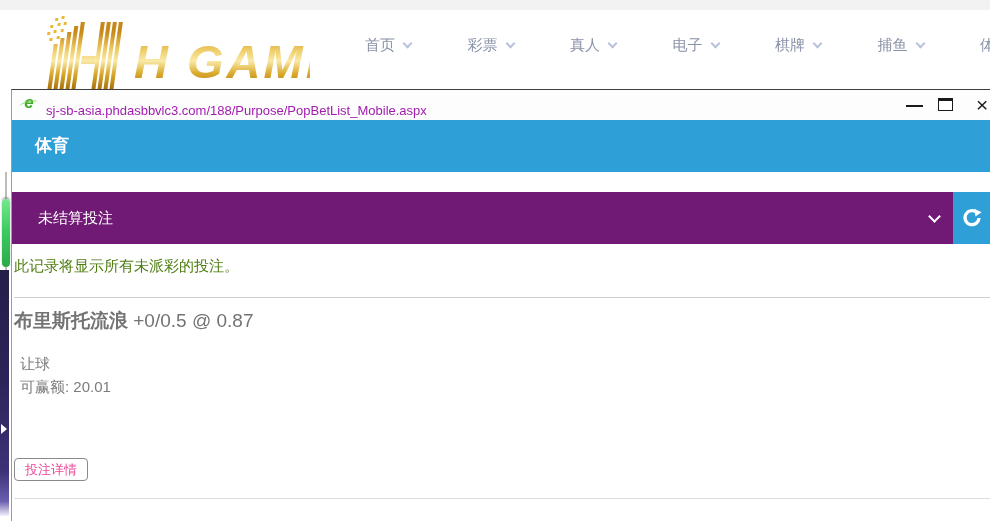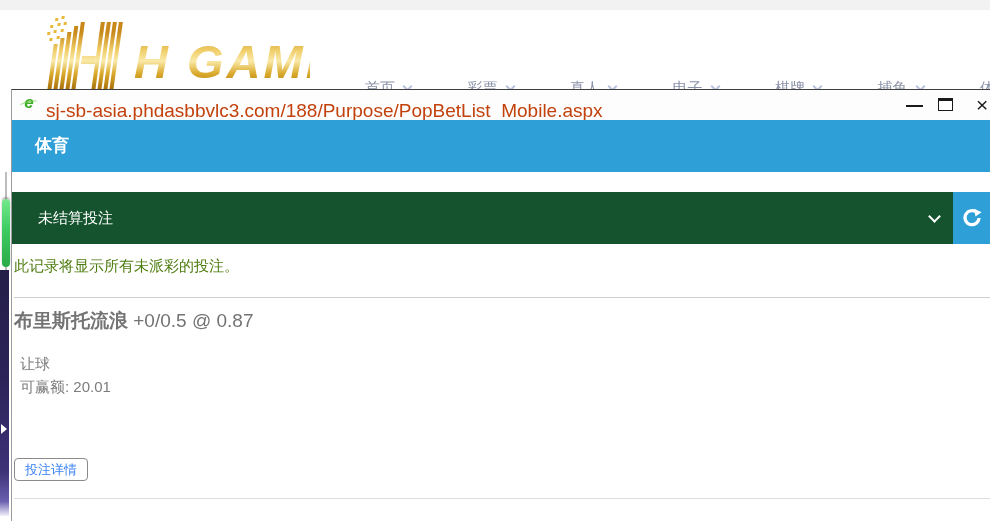--- a/index.html
+++ b/index.html
@@ -12,7 +12,7 @@
   .site-header{position:absolute;left:0;top:10px;width:990px;height:79px;background:#fff;}
   .logo{position:absolute;left:38px;top:4px;width:272px;height:76px;}
   .main-nav{position:absolute;left:365px;top:26px;height:62px;right:0;
-            display:flex;align-items:flex-end;overflow:hidden;white-space:nowrap;}
+            display:flex;align-items:flex-start;overflow:hidden;white-space:nowrap;}
   .nav-item{width:102.5px;flex:0 0 102.5px;display:flex;align-items:center;cursor:pointer;}
   .nav-item .lbl{font-size:15px;color:#8a92a8;}
   .chev{display:inline-block;width:7px;height:7px;border-right:2px solid #b9c2dc;

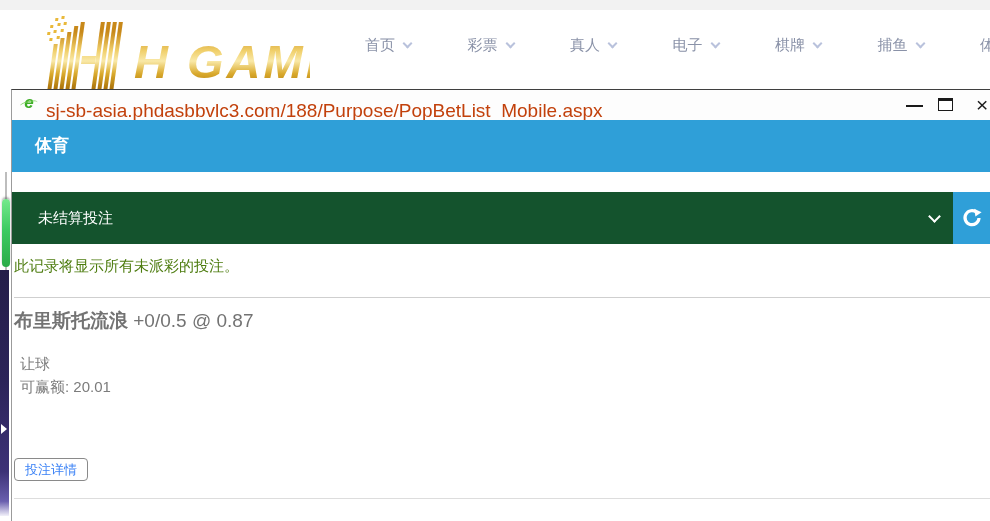--- a/index.html
+++ b/index.html
@@ -38,7 +38,7 @@
            text-align:center;}
   .ie-icon::after{content:"";position:absolute;left:0;top:7px;width:18px;height:5px;
                   border-top:1.5px solid #7fd45f;border-radius:50%;transform:rotate(-12deg);}
-  .url-text{position:absolute;left:34px;top:6px;line-height:30px;font-size:19px;color:#c2410c;}
+  .url-text{position:absolute;left:34px;top:6px;line-height:30px;font-size:13px;color:#a21caf;}
   .win-min{position:absolute;left:894px;top:15px;width:17px;height:2px;background:#1a1a1a;cursor:pointer;}
   .win-max{position:absolute;left:926px;top:8px;width:15px;height:13px;background:#fff;
            border:1px solid #1a1a1a;border-top-width:3px;cursor:pointer;}

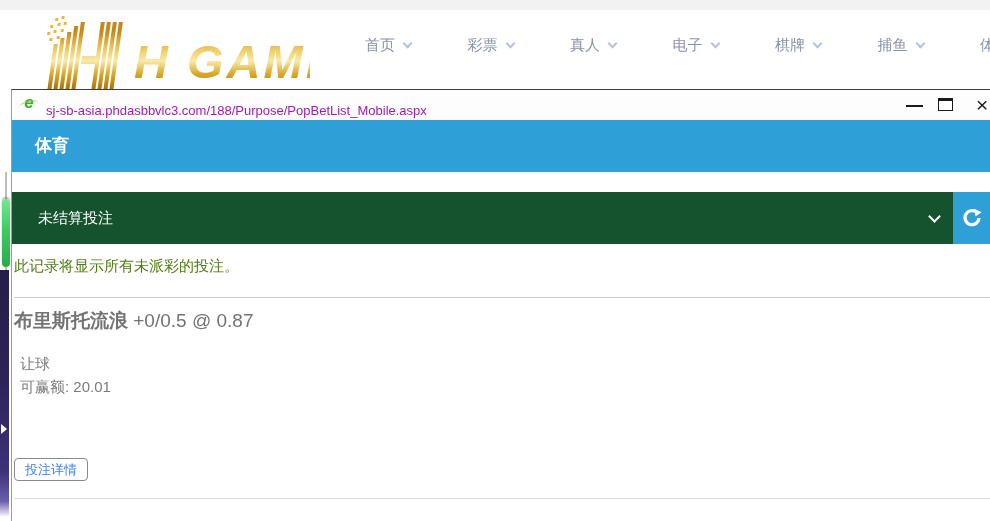--- a/index.html
+++ b/index.html
@@ -47,7 +47,7 @@
   .sport-bar{position:absolute;left:0;top:30px;width:100%;height:52px;background:#2f9fd8;}
   .sport-bar .t{padding-left:23px;line-height:52px;color:#fff;font-size:17px;font-weight:bold;}
 
-  .filter-bar{position:absolute;left:0;top:102px;width:100%;height:52px;background:#14532d;cursor:pointer;}
+  .filter-bar{position:absolute;left:0;top:102px;width:100%;height:52px;background:#701a75;cursor:pointer;}
   .filter-bar .t{padding-left:26px;line-height:52px;color:#fff;font-size:15px;}
   .filter-chev{position:absolute;left:918px;top:20px;width:9px;height:9px;
                border-right:2px solid #fff;border-bottom:2px solid #fff;transform:rotate(45deg);}

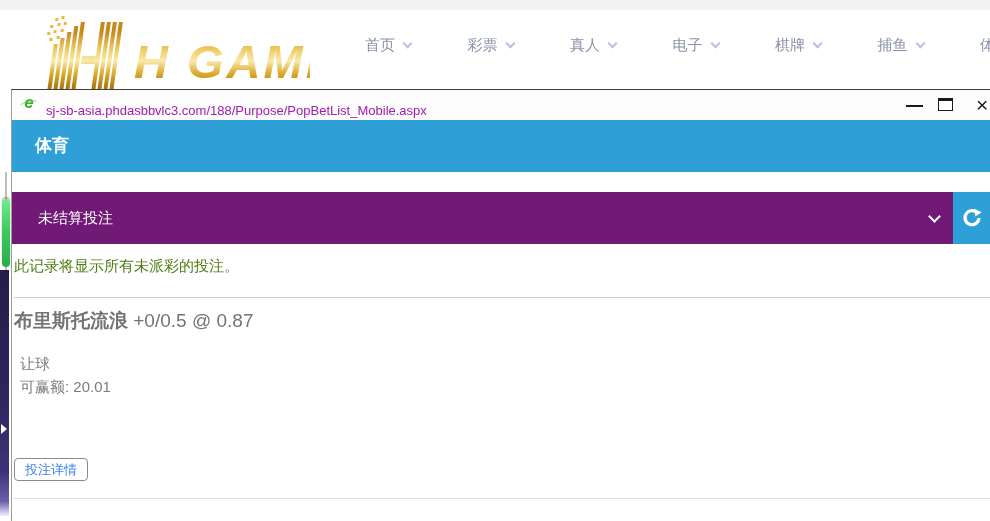--- a/index.html
+++ b/index.html
@@ -60,7 +60,7 @@
   .bet-title .team{font-weight:bold;}
   .bet-lines{position:absolute;left:8px;top:262px;font-size:15px;color:#7c7c7c;line-height:23px;}
   .bet-btn{position:absolute;left:2px;top:368px;height:23px;padding:0 10px;background:#fff;
-           border:1px solid #8a8a8a;border-radius:4px;font-size:13px;color:#3b82f6;
+           border:1px solid #8a8a8a;border-radius:4px;font-size:13px;color:#ec4899;
            font-family:inherit;cursor:pointer;line-height:21px;}
   .divider2{position:absolute;left:2px;right:0;top:408px;border-top:1px solid #dddddd;}
 </style>

